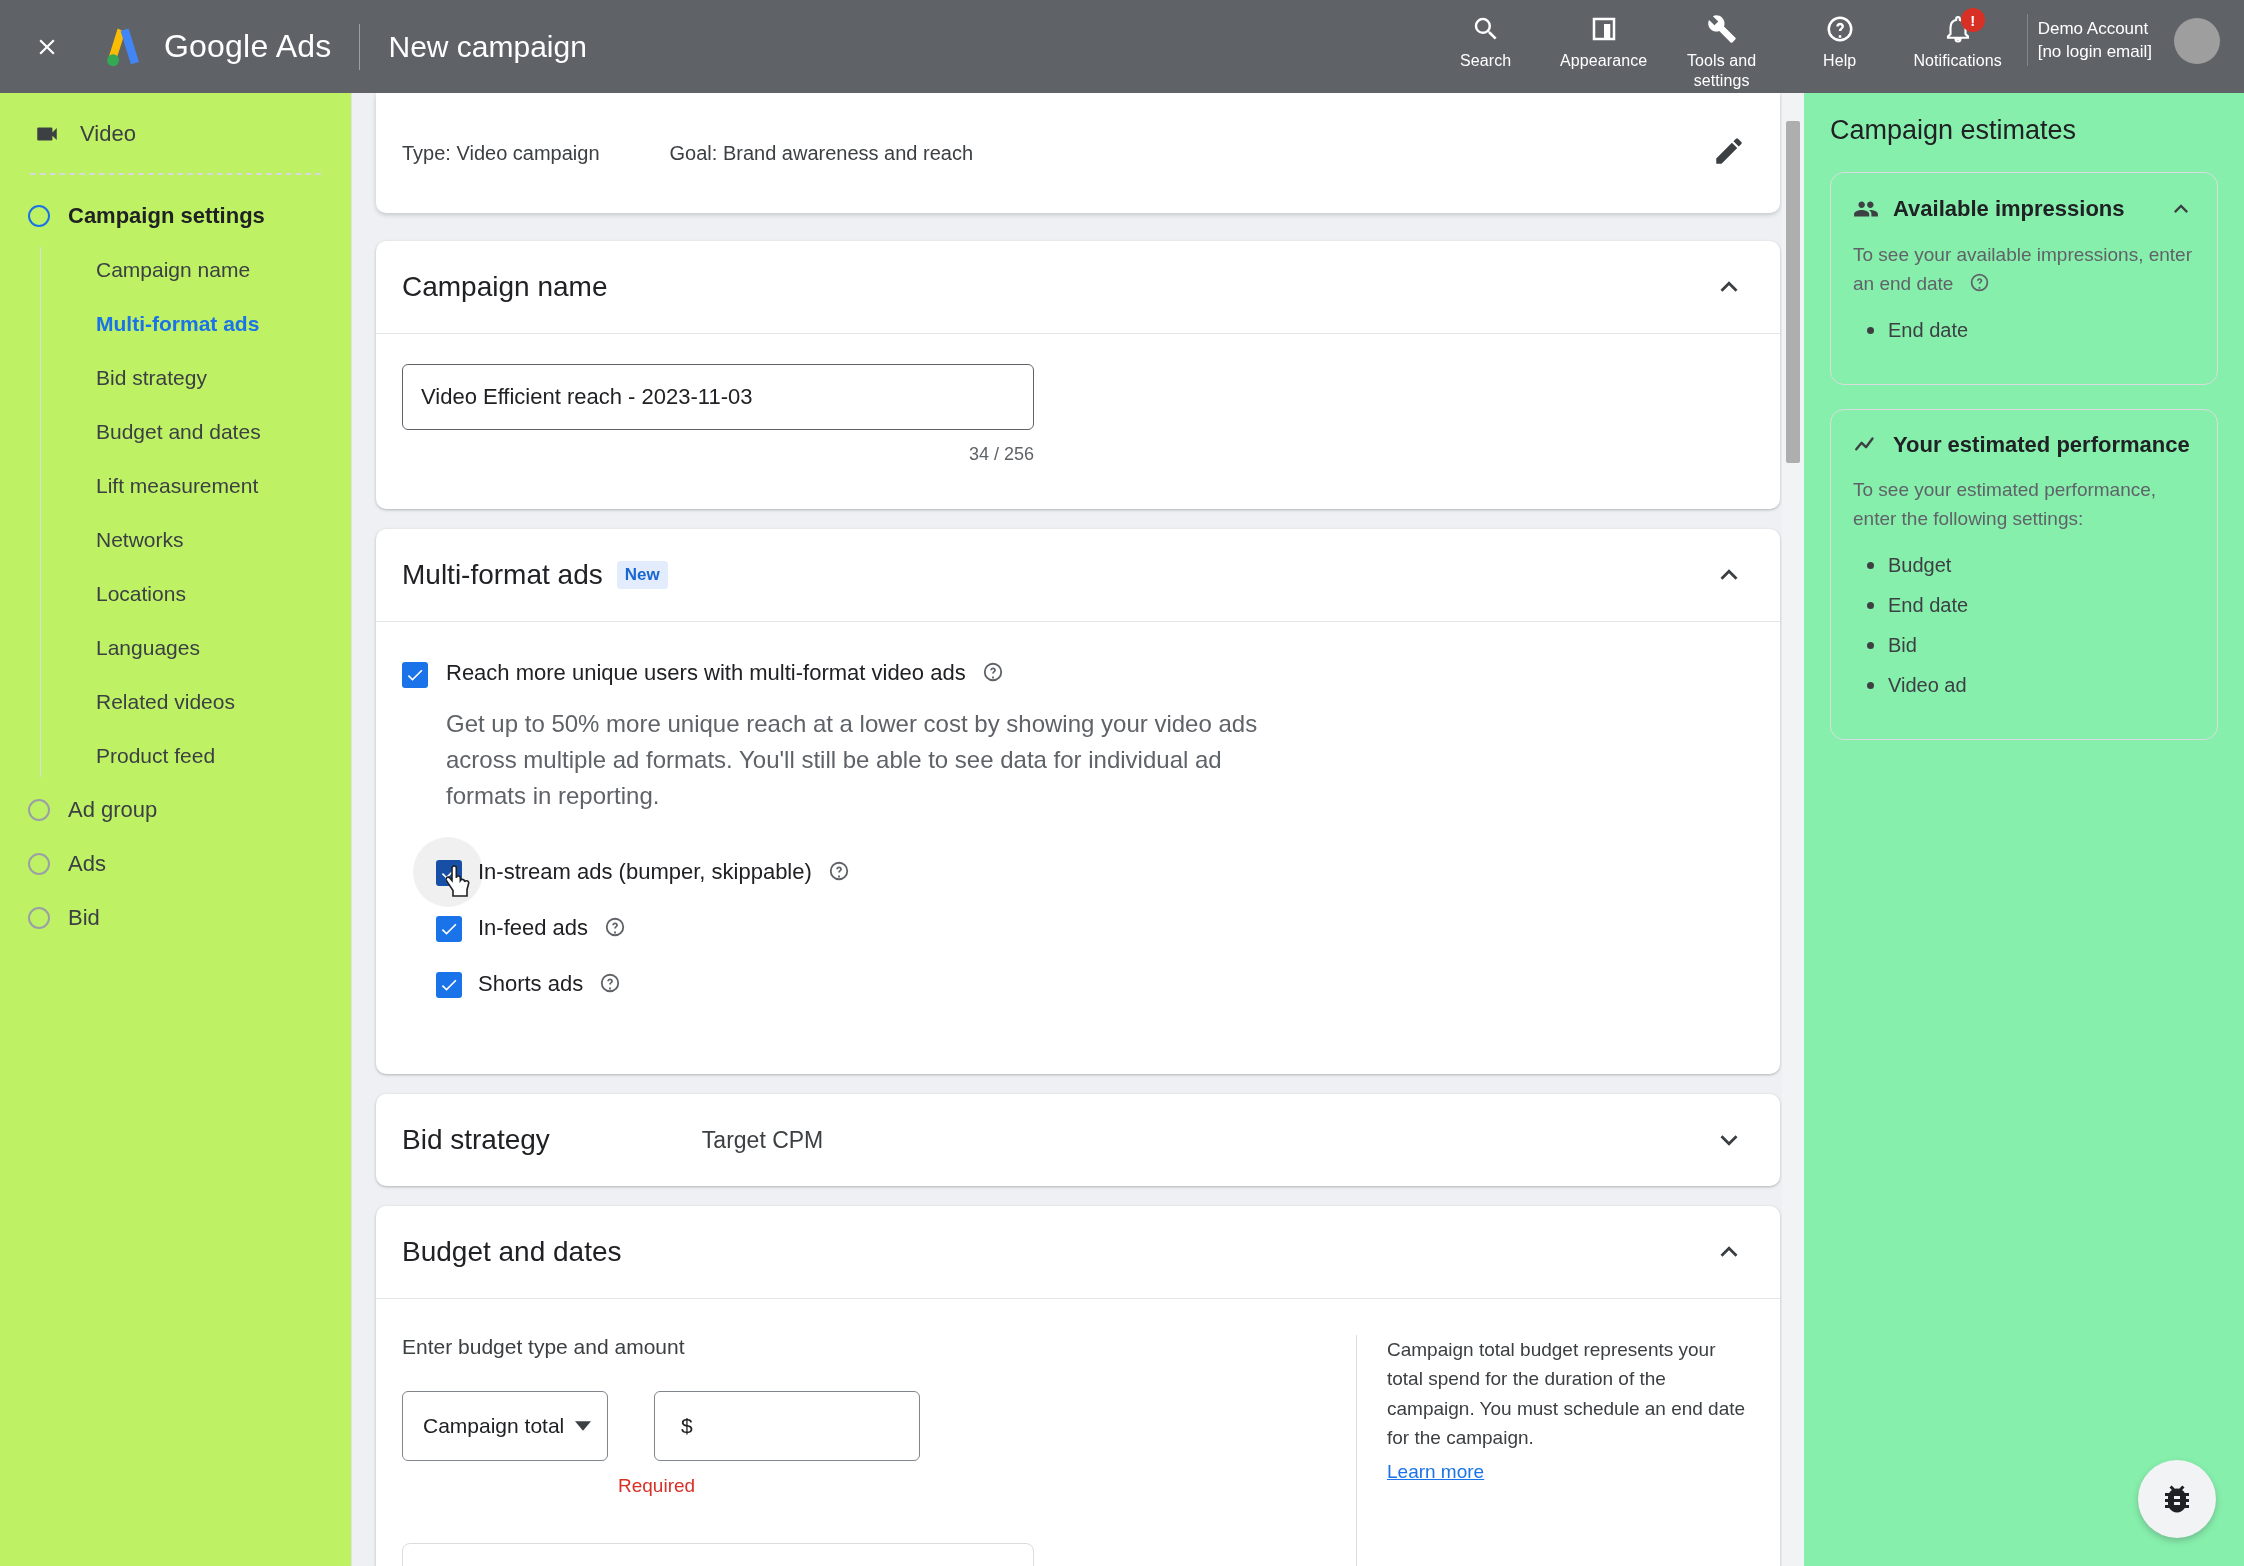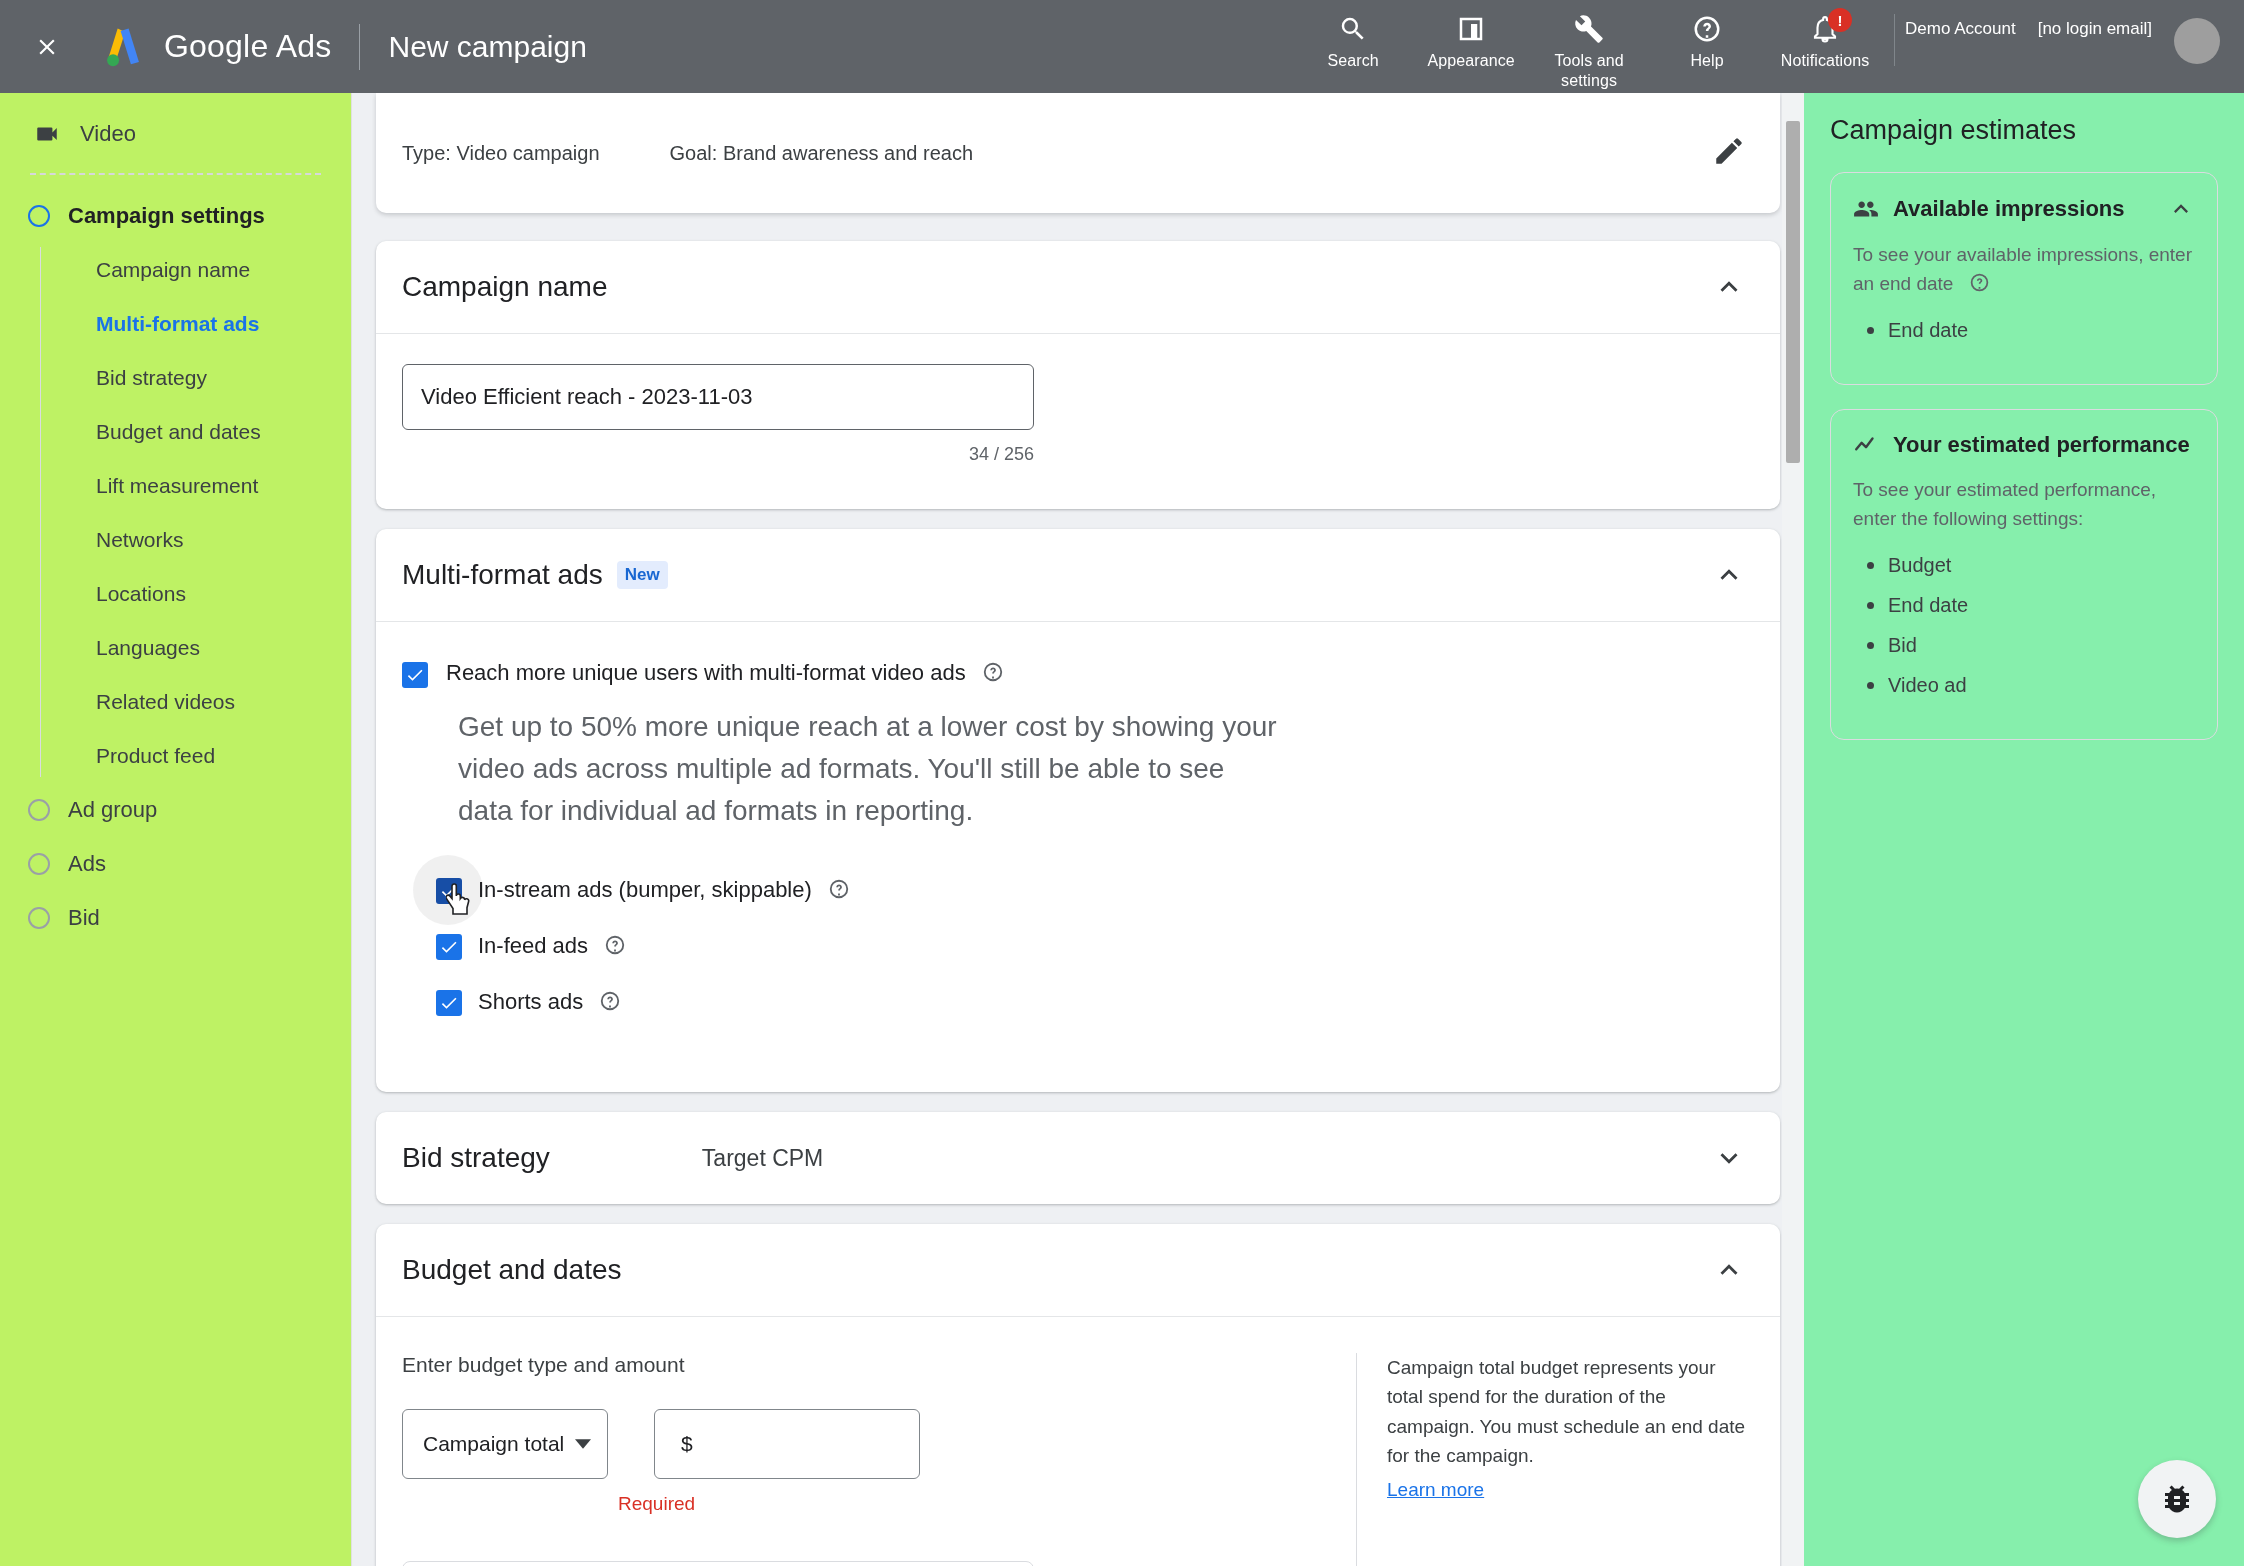--- a/index.html
+++ b/index.html
@@ -57,8 +57,8 @@
   }
   .acct-divider { width:1px; height:52px; background:#80868b; margin: 4px 10px 0 10px; }
   .account {
-    display:flex; flex-direction:row; 
-    font-size: 17px; color:#ffffff; line-height: 1.35; padding-top: 8px; gap: 22px;
+    display:flex; flex-direction:column; 
+    font-size: 17px; color:#ffffff; line-height: 1.35; padding-top: 8px;
   }
   .avatar {
     width: 46px; height: 46px; border-radius: 50%;

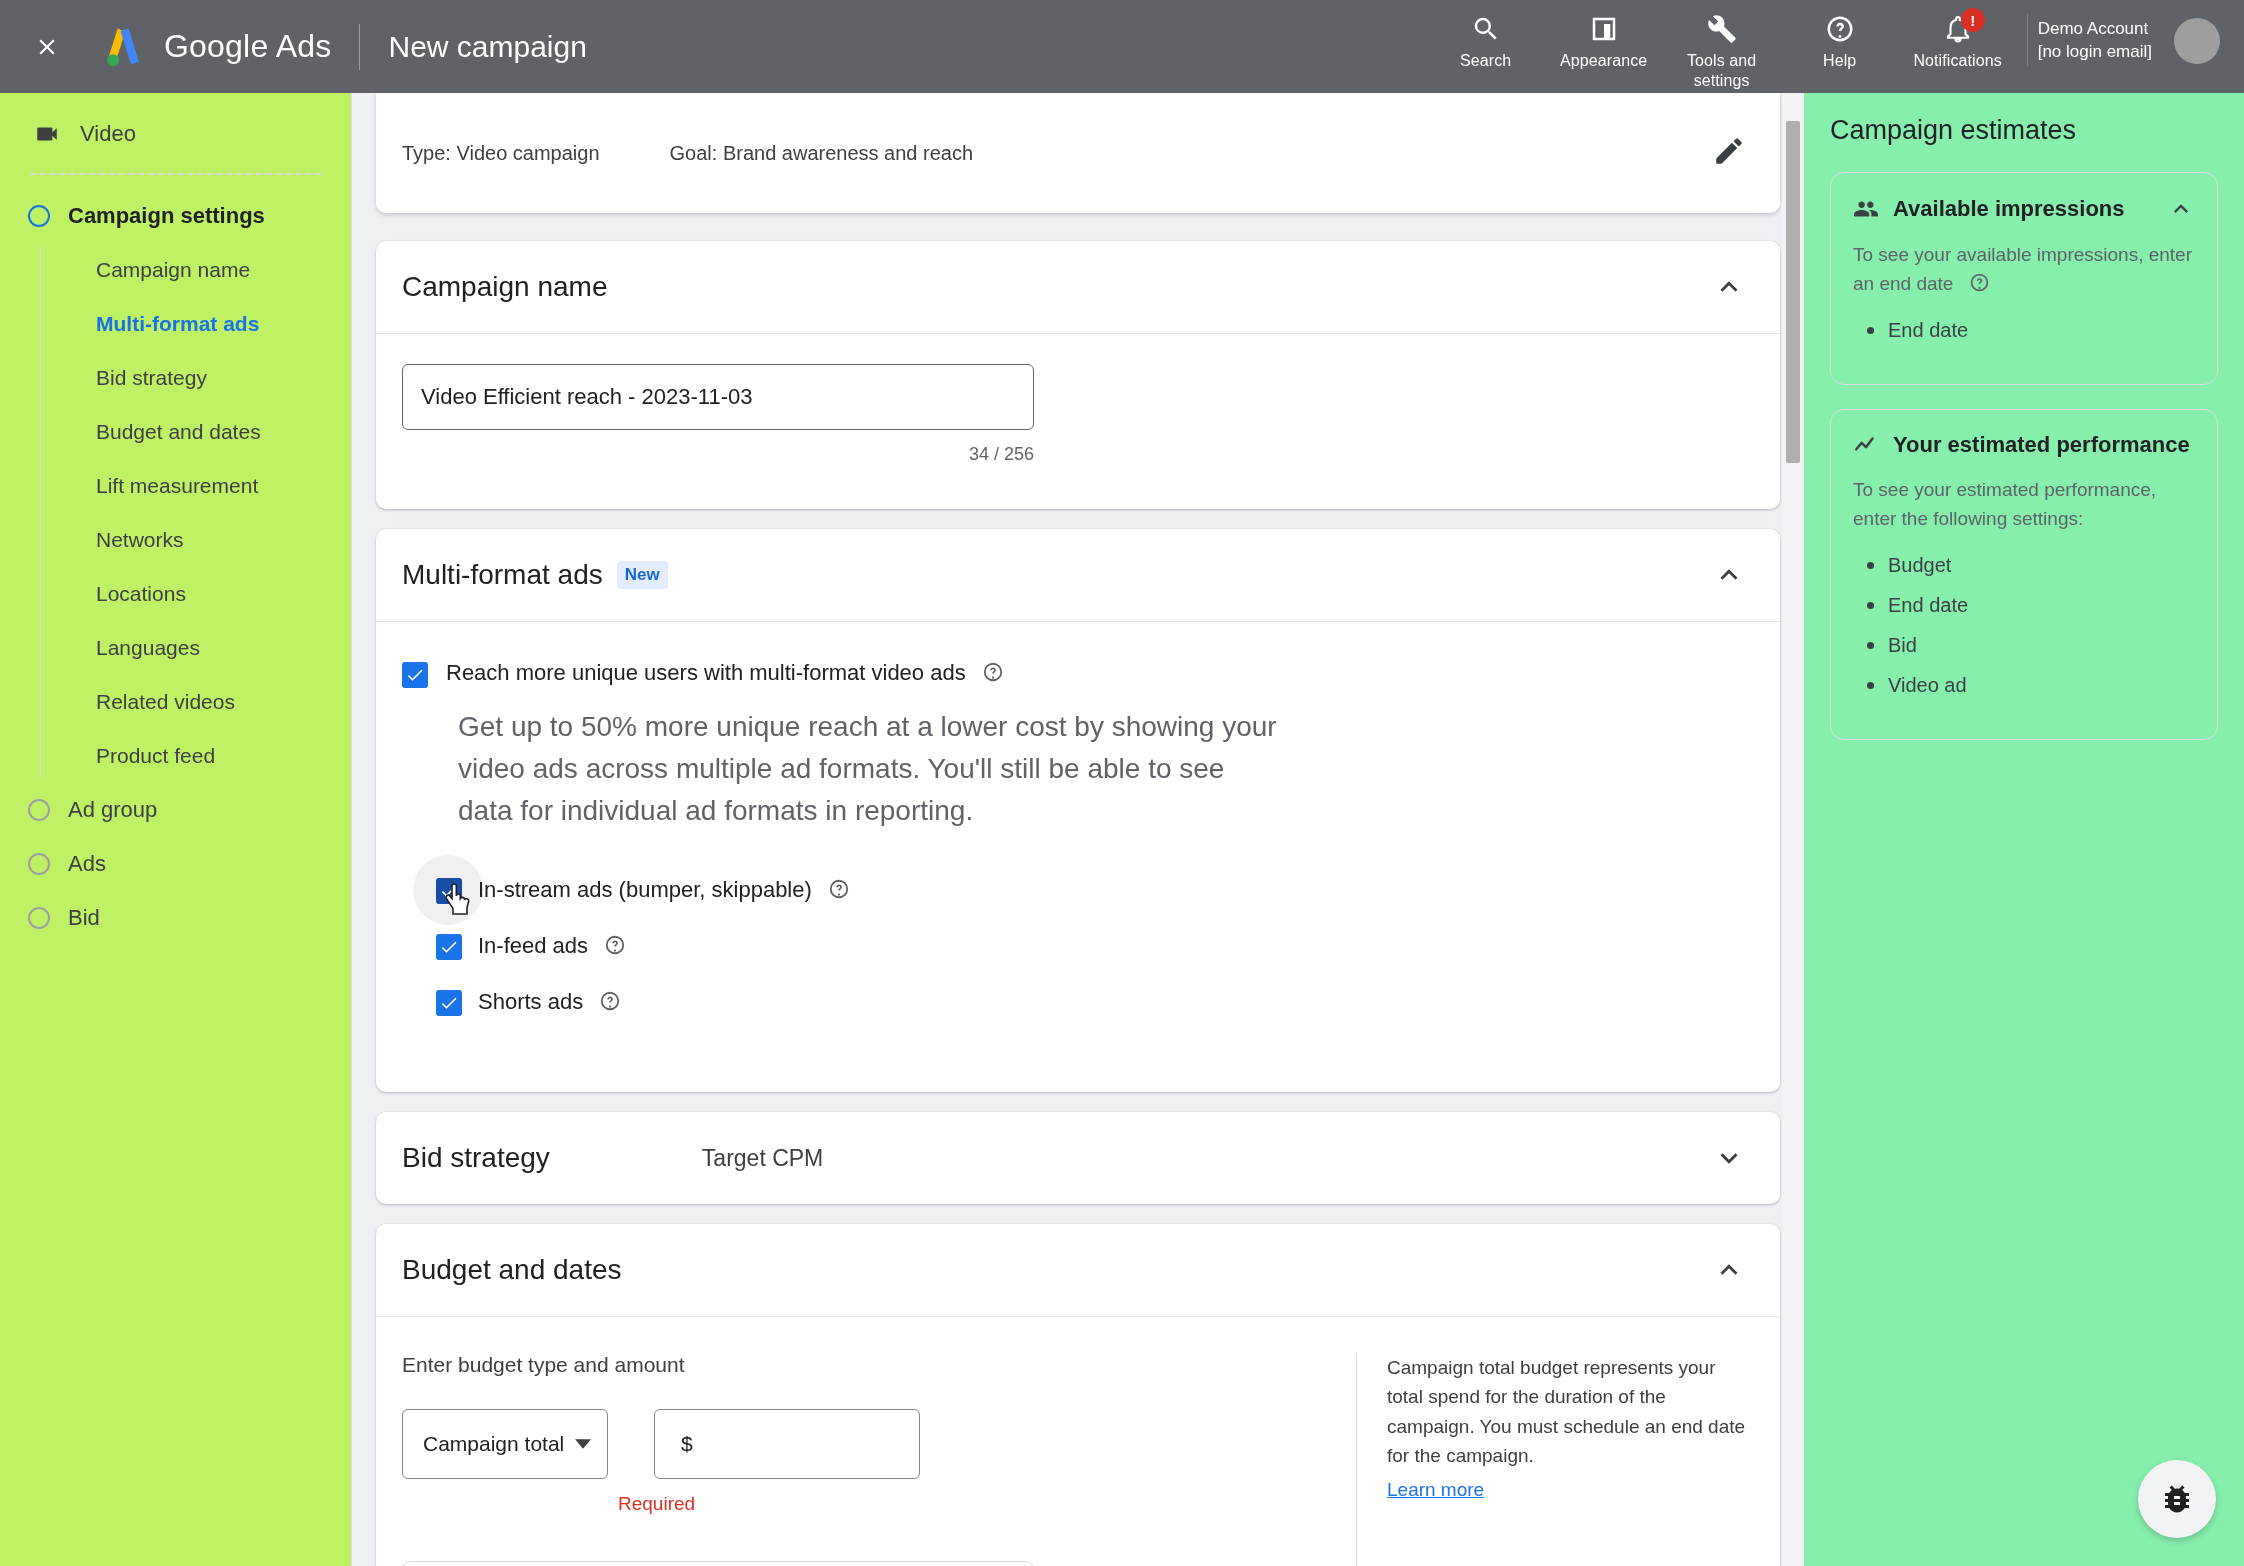--- a/index.html
+++ b/index.html
@@ -148,8 +148,8 @@
   .cb-label { font-size: 22px; color:#202124; line-height:1.2; }
   .help-ico { display:inline-flex; vertical-align:-3px; margin-left:10px; cursor:pointer; }
   .cb-desc {
-    font-size: 28px; color:#5f6368; line-height: 1.5;
-    margin: 18px 0 0 56px; max-width: 820px;
+    font-size: 24px; color:#5f6368; line-height: 1.5;
+    margin: 18px 0 0 44px; max-width: 820px;
   }
   .sub-cb-group { margin: 36px 0 0 34px; }
   .sub-cb-row { display:flex; align-items:center; gap:16px; height: 44px; margin-bottom: 12px; position:relative; }

